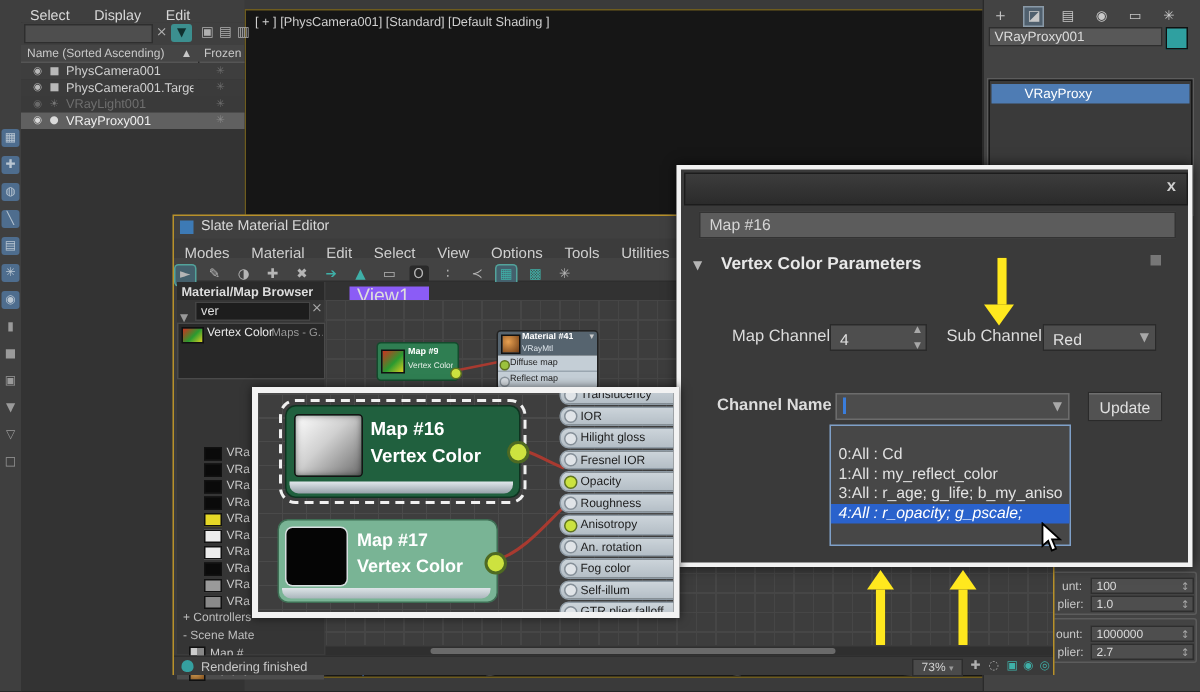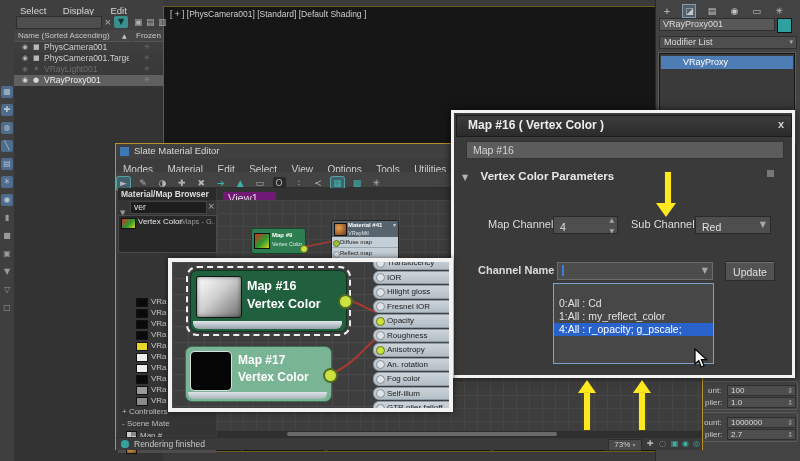--- a/index.html
+++ b/index.html
@@ -160,10 +160,6 @@
     </div>
     <div class="a cp-field nowrap" style="left:3px;top:18px;width:111px;height:11px;padding-left:3px;background:#585858;">VRayProxy001</div>
     <div class="a" style="left:121px;top:18px;width:13px;height:13px;background:#2fa0a0;border:1px solid #111;"></div>
-    <div class="a cp-field" style="left:3px;top:36px;width:132px;height:11px;padding-left:4px;">
-      <span>Modifier List</span>
-      <span class="a g" style="right:3px;top:0;font-size:7px;color:#aaa;">▾</span>
-    </div>
     <div class="a" style="left:3px;top:53px;width:134px;height:88px;background:#3a3a3a;border:1px solid #171717;box-shadow:0 0 0 1px #5c5c5c;">
       <div style="margin:2px 1px;height:13px;background:#4e7cb4;color:#fff;font-size:9px;line-height:13px;padding-left:22px;">VRayProxy</div>
     </div>

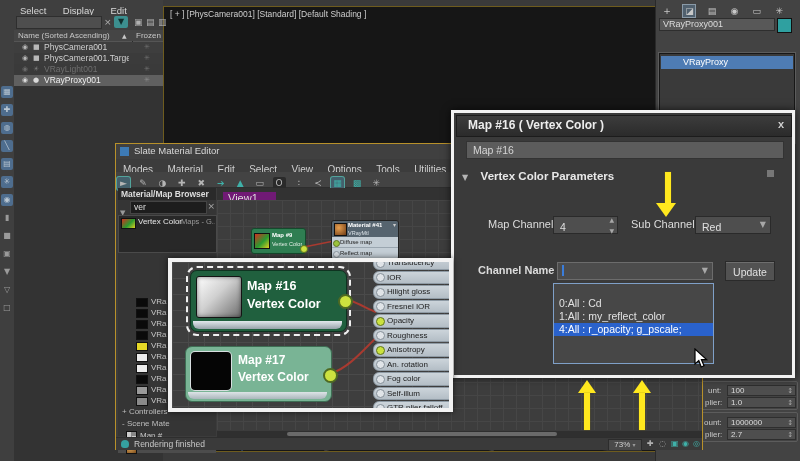--- a/index.html
+++ b/index.html
@@ -355,7 +355,6 @@
 
   <div class="a" id="dlg">
     <div class="a" style="left:2px;top:2px;width:334px;height:20px;background:linear-gradient(#3c3c3c,#2b2b2b);border:1px solid #1c1c1c;">
-      <span class="a nowrap" style="left:11px;top:2px;font-size:12px;font-weight:bold;color:#ededed;">Map #16  ( Vertex Color )</span>
       <span class="a" style="right:7px;top:2px;font-size:11px;font-weight:bold;color:#cfcfcf;">x</span>
     </div>
     <div class="a nowrap" style="left:12px;top:28px;width:310px;height:16px;background:#5c5c5c;border:1px solid #333;

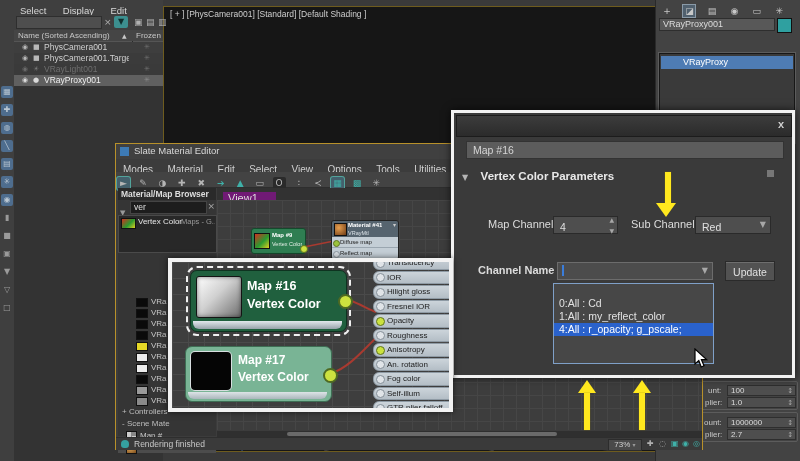--- a/index.html
+++ b/index.html
@@ -302,7 +302,7 @@
     </div>
 
     <div class="a" style="left:101px;top:44px;width:485px;height:12px;background:#323232;">
-      <span style="display:inline-block;margin-left:6px;width:48px;height:12px;background:#701a75;font-size:11px;line-height:12px;color:#ddd;padding-left:5px;">View1</span>
+      <span style="display:inline-block;margin-left:16px;width:48px;height:12px;background:#8b5cf6;font-size:13px;line-height:12px;color:#ddd;padding-left:5px;">View1</span>
     </div>
     <div class="a grid" style="left:101px;top:56px;width:485px;height:230px;overflow:hidden;">
       <svg class="a" width="485" height="230" style="left:0;top:0;pointer-events:none;">

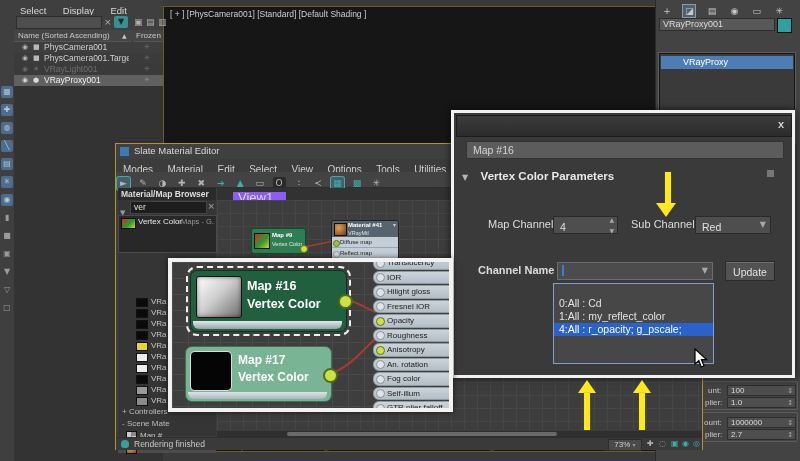--- a/index.html
+++ b/index.html
@@ -391,6 +391,7 @@
       <div class="dd-item"></div>
       <div class="dd-item">0:All : Cd</div>
       <div class="dd-item">1:All : my_reflect_color</div>
+      <div class="dd-item">3:All : r_age; g_life; b_my_aniso</div>
       <div class="dd-item dd-sel">4:All : r_opacity; g_pscale;</div>
     </div>
   </div>

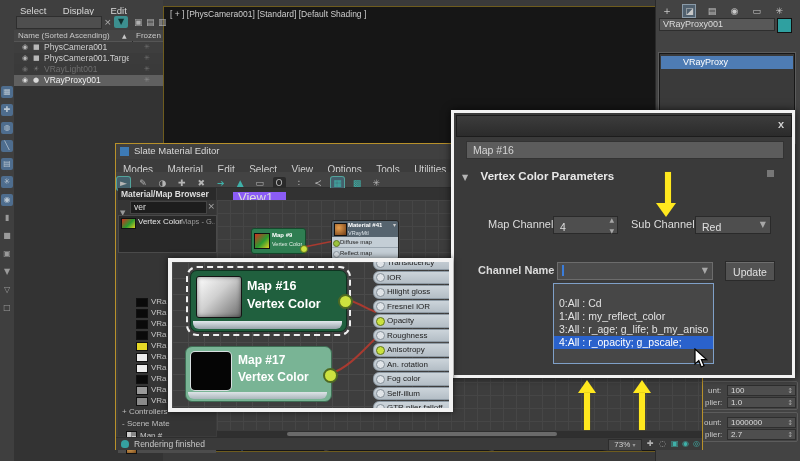--- a/index.html
+++ b/index.html
@@ -59,7 +59,7 @@
   .dlg-lbl{font-size:11px;color:#dcdcdc;}
   .dd-item{height:13px;line-height:13px;font-size:10.5px;color:#e2e2e2;padding-left:5px;
            white-space:nowrap;overflow:hidden;}
-  .dd-sel{background:#2a62cc;color:#fff;}
+  .dd-sel{background:#2a62cc;color:#fff;font-style:italic;}
   
   .arrow-shaft{position:absolute;width:6px;background:#ffe81e;box-shadow:0 0 1px #8a7a00;}
   .ah{position:absolute;width:0;height:0;}

